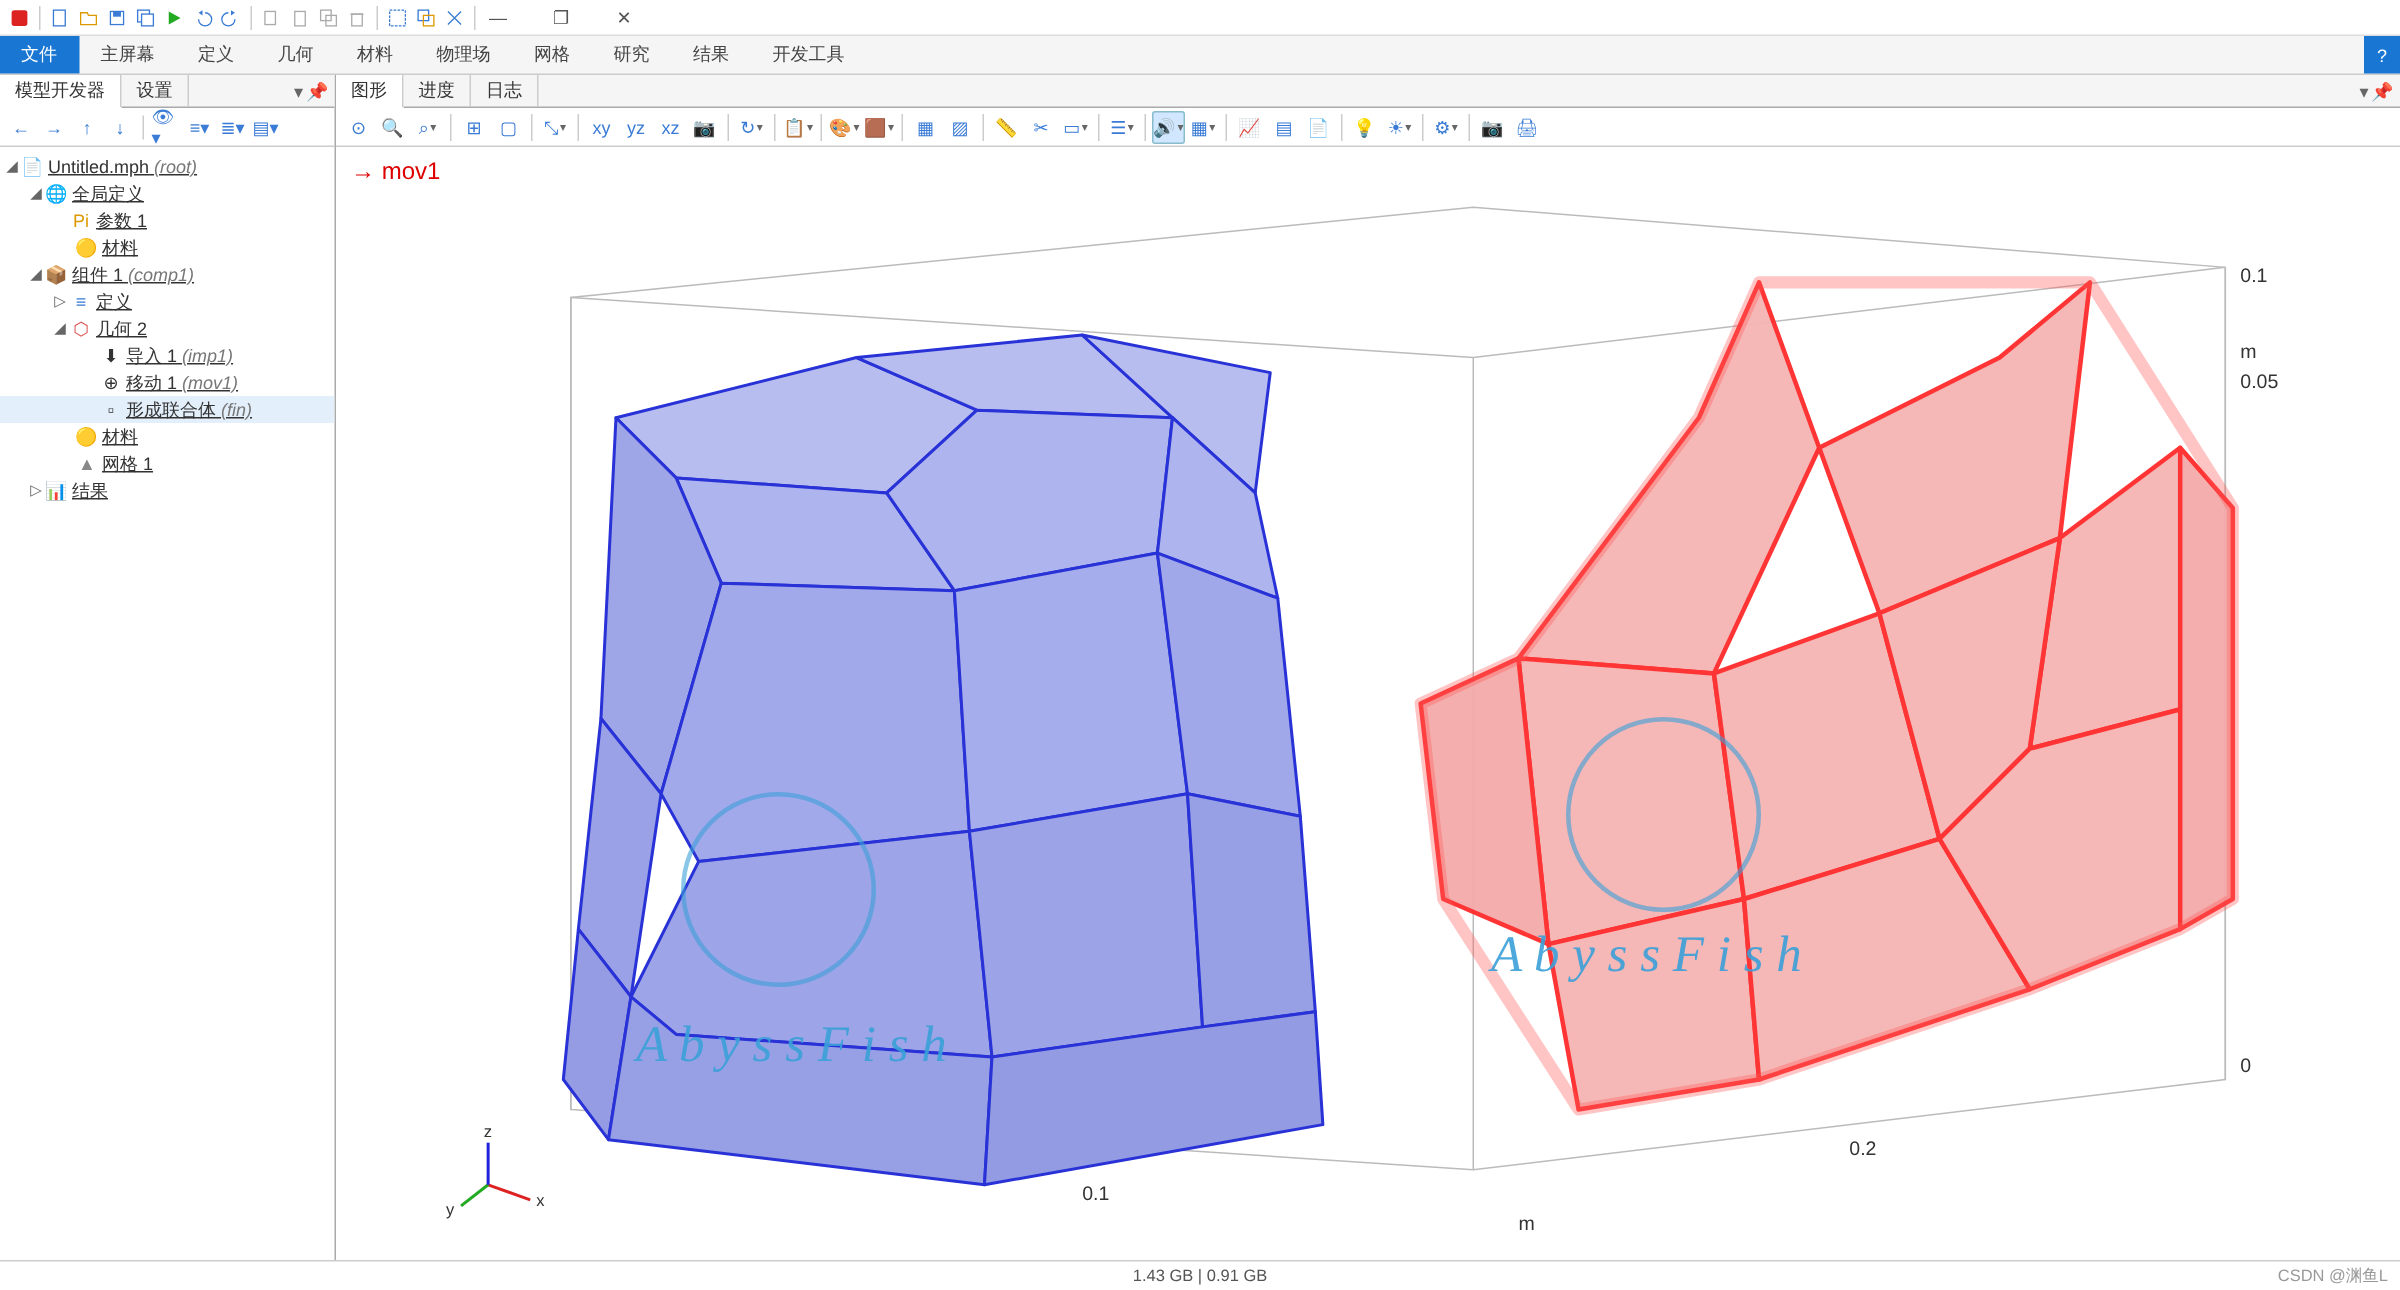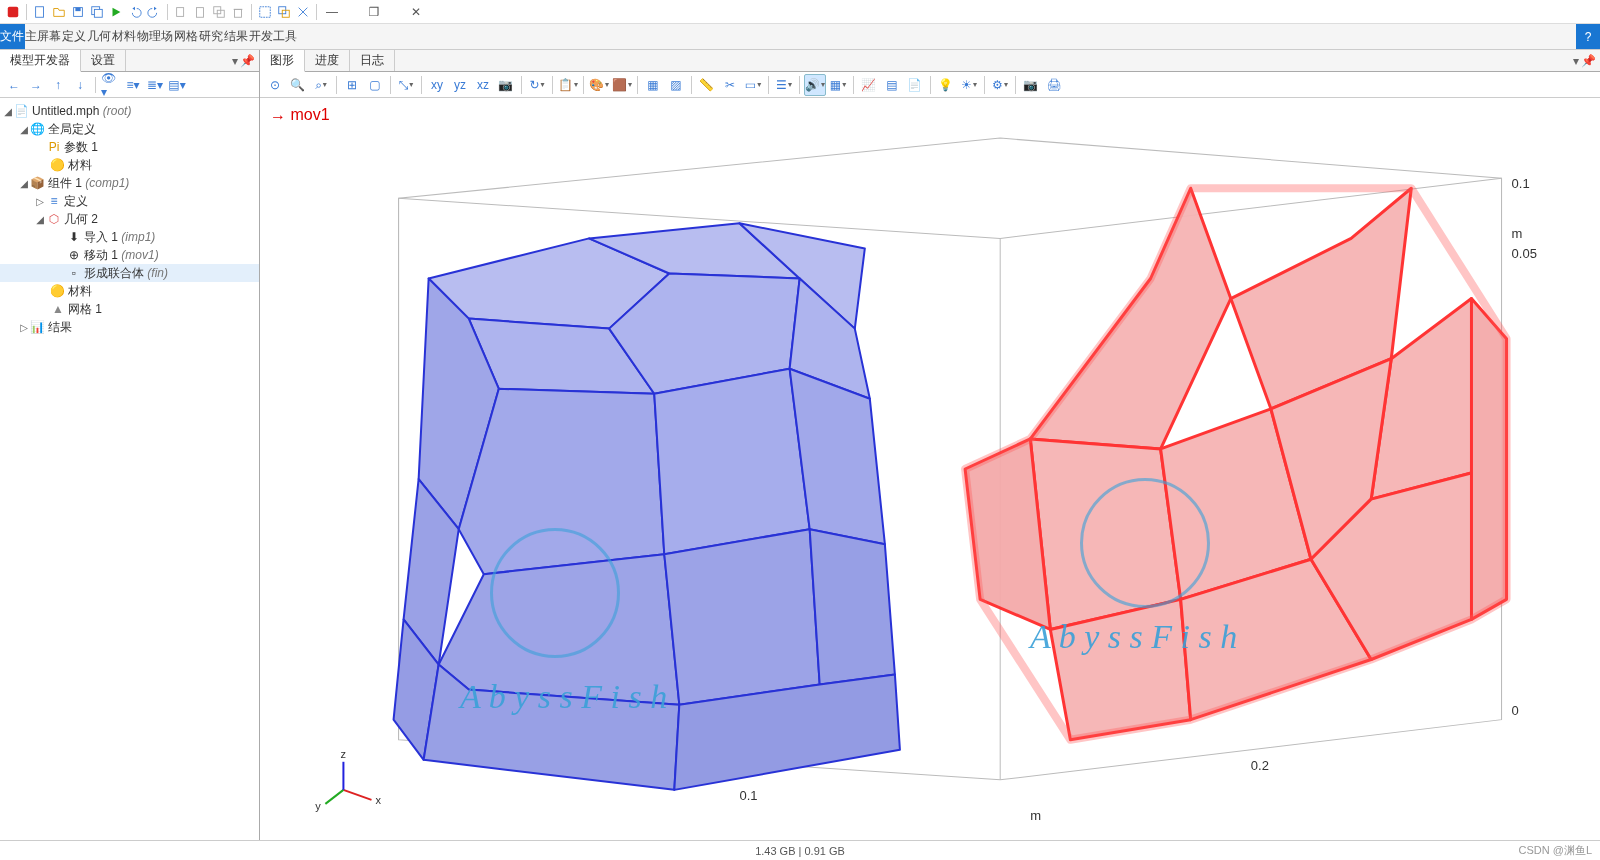--- a/index.html
+++ b/index.html
@@ -13,7 +13,7 @@
 .win-ctrl { display:flex; gap:18px; padding-right:8px; color:#555; }
 .win-btn { width:24px; height:18px; display:flex; align-items:center; justify-content:center; cursor:pointer; }
 .ribbon-tabs { height:26px; background:#f5f5f5; border-bottom:1px solid #ccc; display:flex; align-items:stretch; }
-.rtab { padding:0 0; display:flex; align-items:center; cursor:pointer; color:#444; border-right:1px solid transparent; }
+.rtab { padding:0 14px; display:flex; align-items:center; cursor:pointer; color:#444; border-right:1px solid transparent; }
 .rtab.file { background:#1976d2; color:#fff; }
 .help-btn { margin-left:auto; width:24px; background:#1976d2; color:#fff; display:flex; align-items:center; justify-content:center; cursor:pointer; }
 .body-row { flex:1; display:flex; overflow:hidden; }

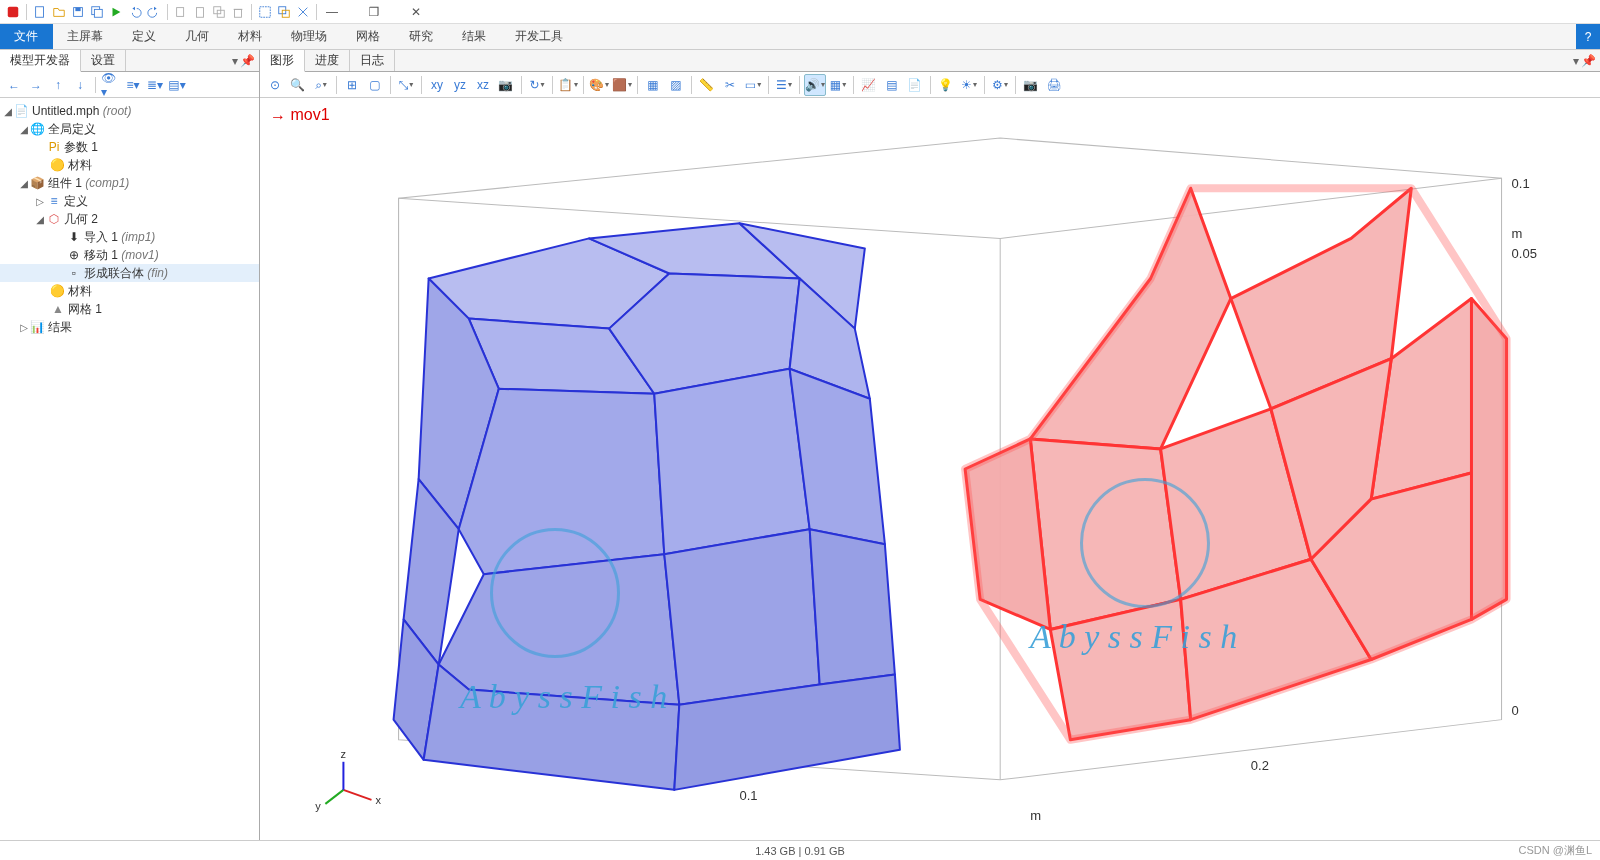--- a/index.html
+++ b/index.html
@@ -17,7 +17,7 @@
 .rtab.file { background:#1976d2; color:#fff; }
 .help-btn { margin-left:auto; width:24px; background:#1976d2; color:#fff; display:flex; align-items:center; justify-content:center; cursor:pointer; }
 .body-row { flex:1; display:flex; overflow:hidden; }
-.left-col { width:260px; border-right:1px solid #aaa; display:flex; flex-direction:column; background:#fff; }
+.left-col { width:224px; border-right:1px solid #aaa; display:flex; flex-direction:column; background:#fff; }
 .panel-tabs { height:22px; border-bottom:1px solid #aaa; display:flex; align-items:stretch; background:#f5f5f5; }
 .ptab { padding:0 10px; display:flex; align-items:center; cursor:pointer; border-right:1px solid #ccc; }
 .ptab.active { background:#fff; border-bottom:1px solid #fff; margin-bottom:-1px; }

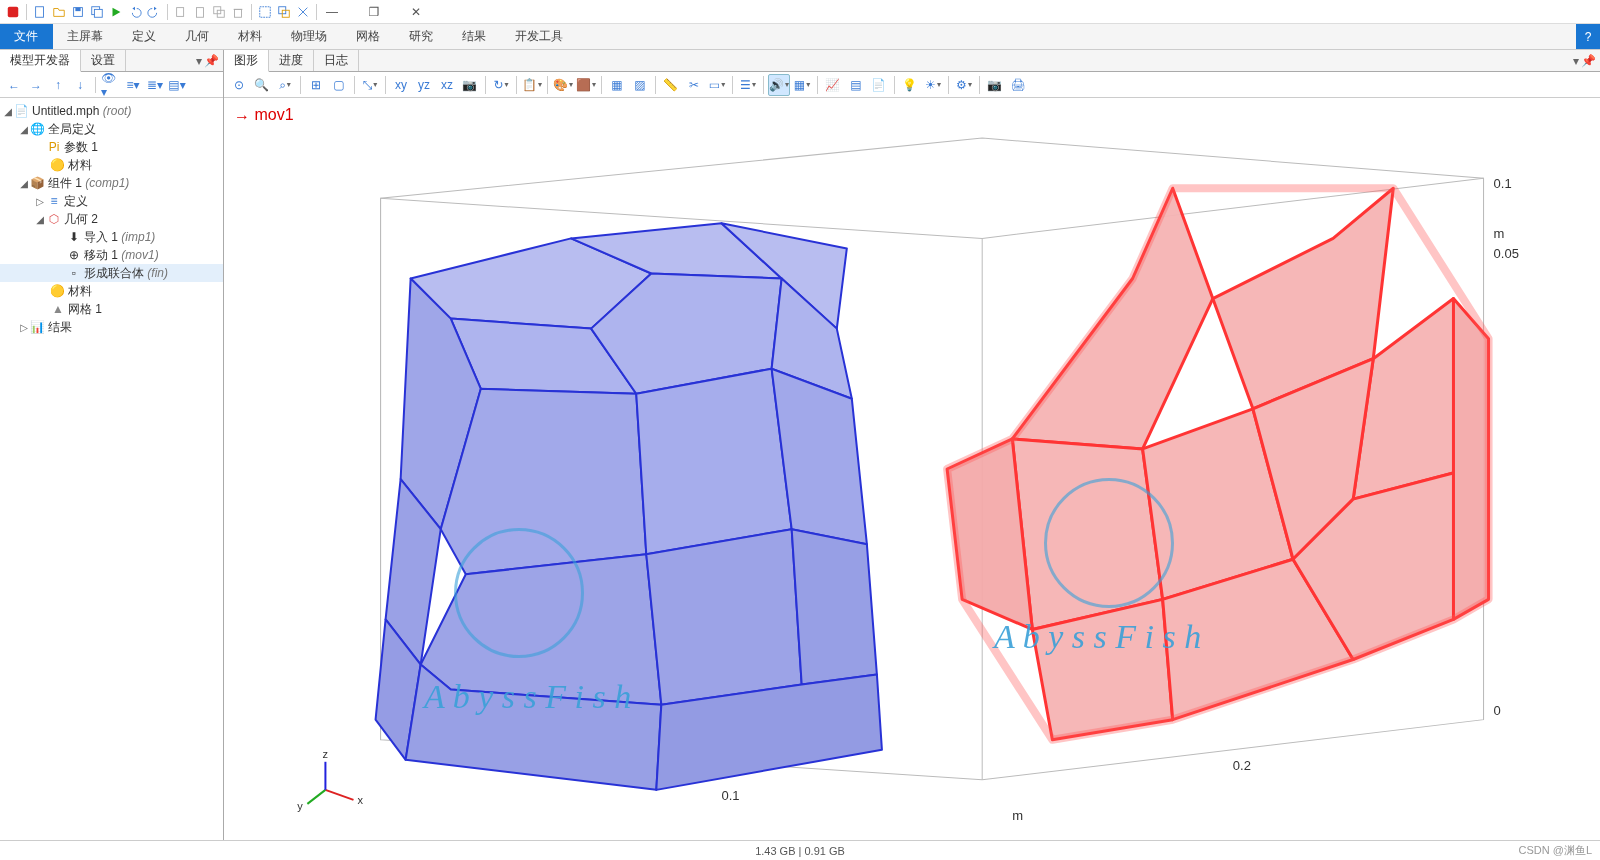--- a/index.html
+++ b/index.html
@@ -29,7 +29,7 @@
 .tn.sel { background:#e3effb; }
 .expander { width:12px; text-align:center; color:#666; font-size:10px; }
 .tico { width:16px; height:16px; margin-right:2px; display:flex; align-items:center; justify-content:center; }
-.tlabel { white-space:nowrap; }
+.tlabel { white-space:nowrap;text-decoration:underline; }
 .tlabel em { color:#777; font-style:italic; }
 .right-col { flex:1; display:flex; flex-direction:column; }
 .gtool { height:26px; border-bottom:1px solid #ccc; display:flex; align-items:center; padding:0 4px; gap:1px; overflow:hidden; }

